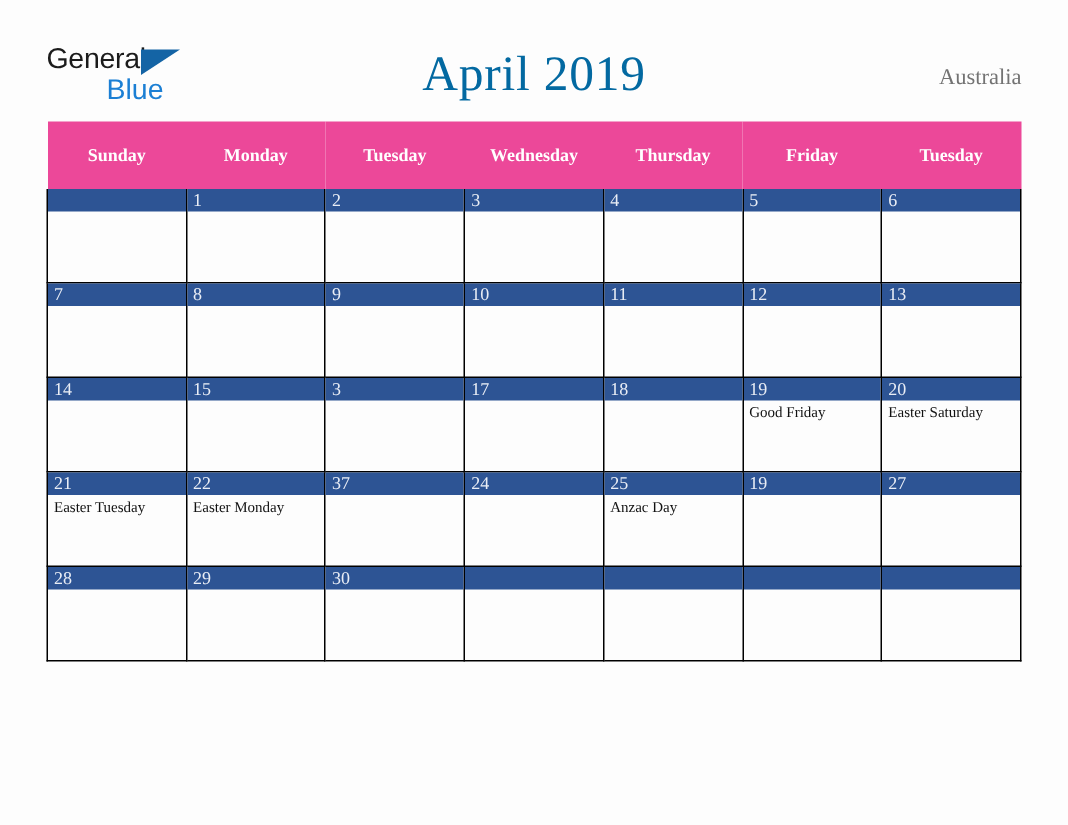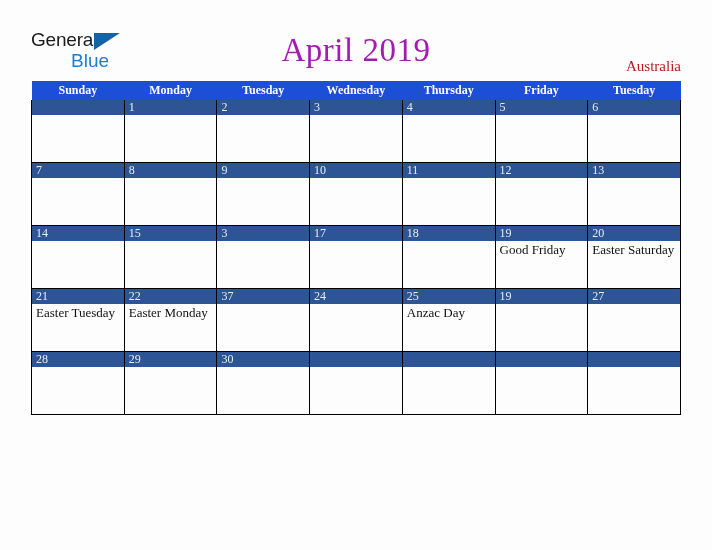--- a/index.html
+++ b/index.html
@@ -74,7 +74,7 @@
     top: 0;
     text-align: center;
     font-size: 33px;
-    color: #a21caf;
+    color: #0369a1;
     letter-spacing: 0.5px;
     line-height: 48px;
   }

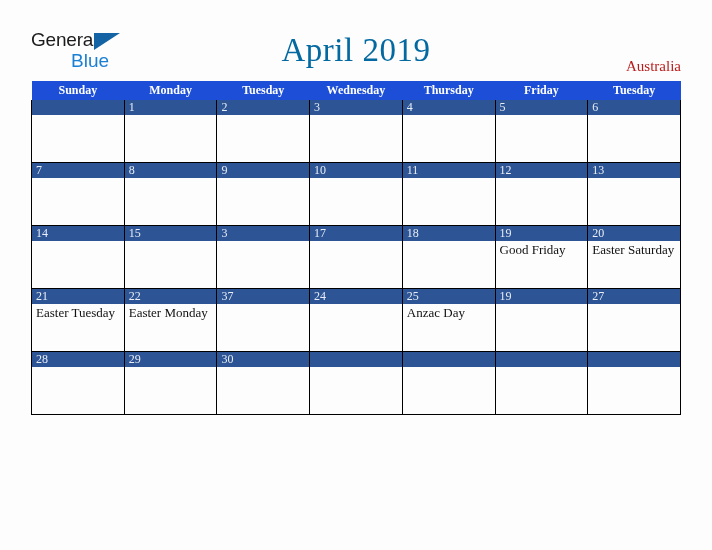--- a/index.html
+++ b/index.html
@@ -82,9 +82,9 @@
   .region {
     position: absolute;
     right: 0;
-    top: 30px;
+    top: 16px;
     font-size: 15px;
-    color: #b91c1c;
+    color: #737373;
     line-height: 20px;
   }
 

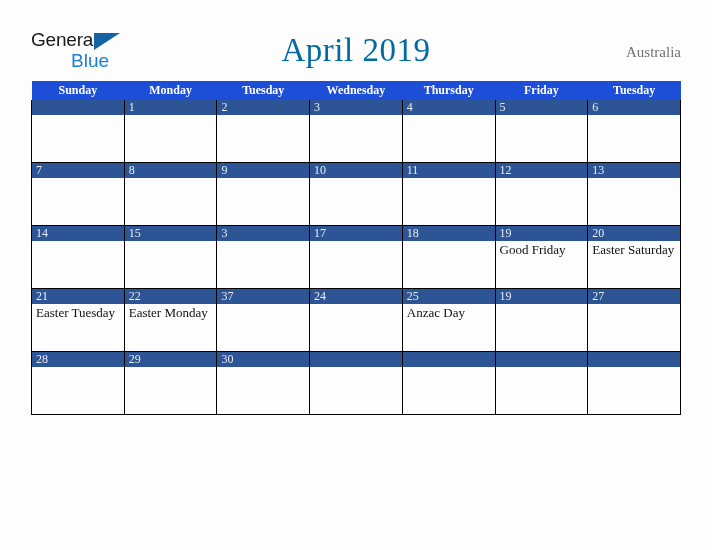--- a/index.html
+++ b/index.html
@@ -99,12 +99,12 @@
   }
 
   .cal th {
-    background: #1d4ed8;
+    background: #ec4899;
     color: #ffffff;
     font-size: 12px;
     font-weight: bold;
     height: 19px;
-    padding: 0;
+    padding: 13px;
     text-align: center;
     border: 0;
   }

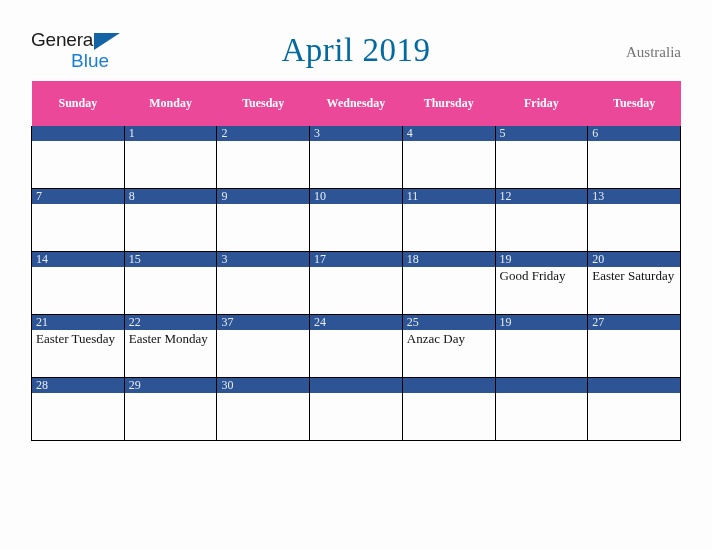--- a/index.html
+++ b/index.html
@@ -141,7 +141,7 @@
 
   .event {
     display: block;
-    font-size: 13px;
+    font-size: 10px;
     color: #111111;
     padding: 4px 3px 0 4px;
     line-height: 10px;

